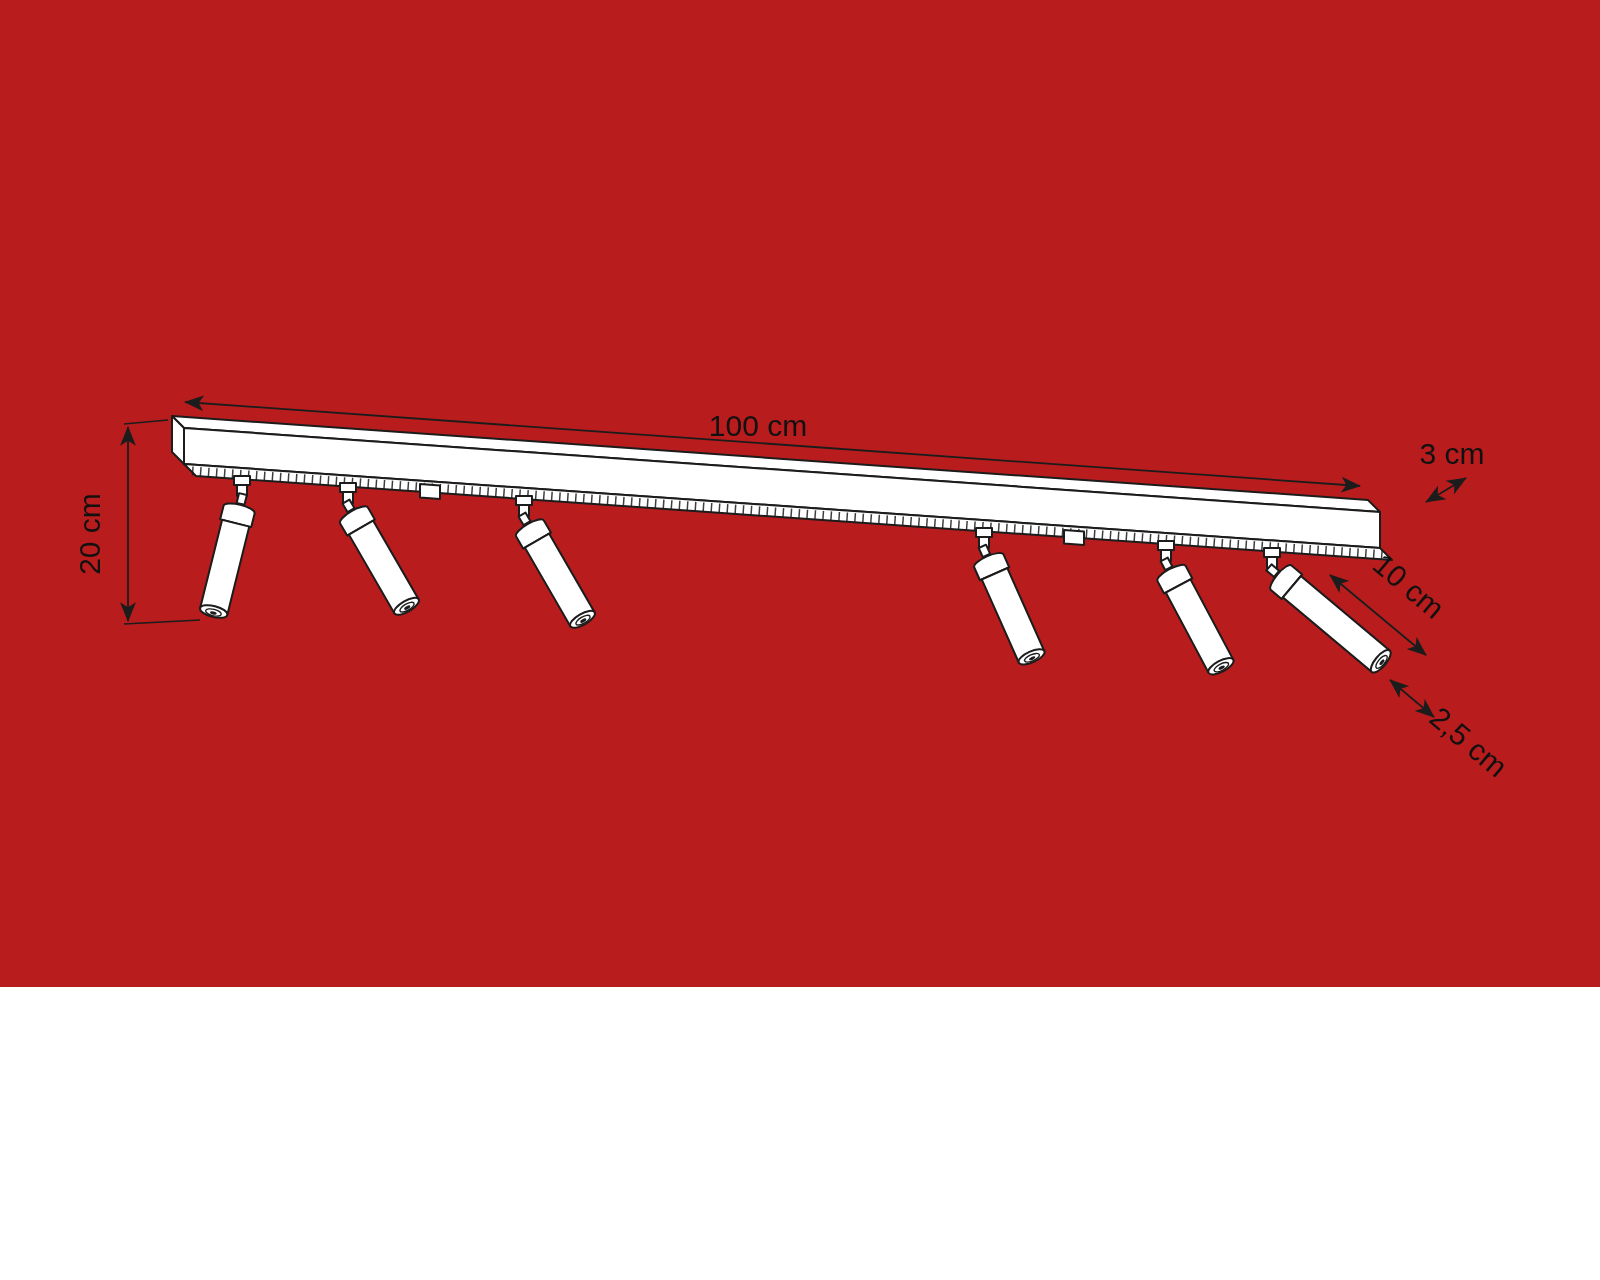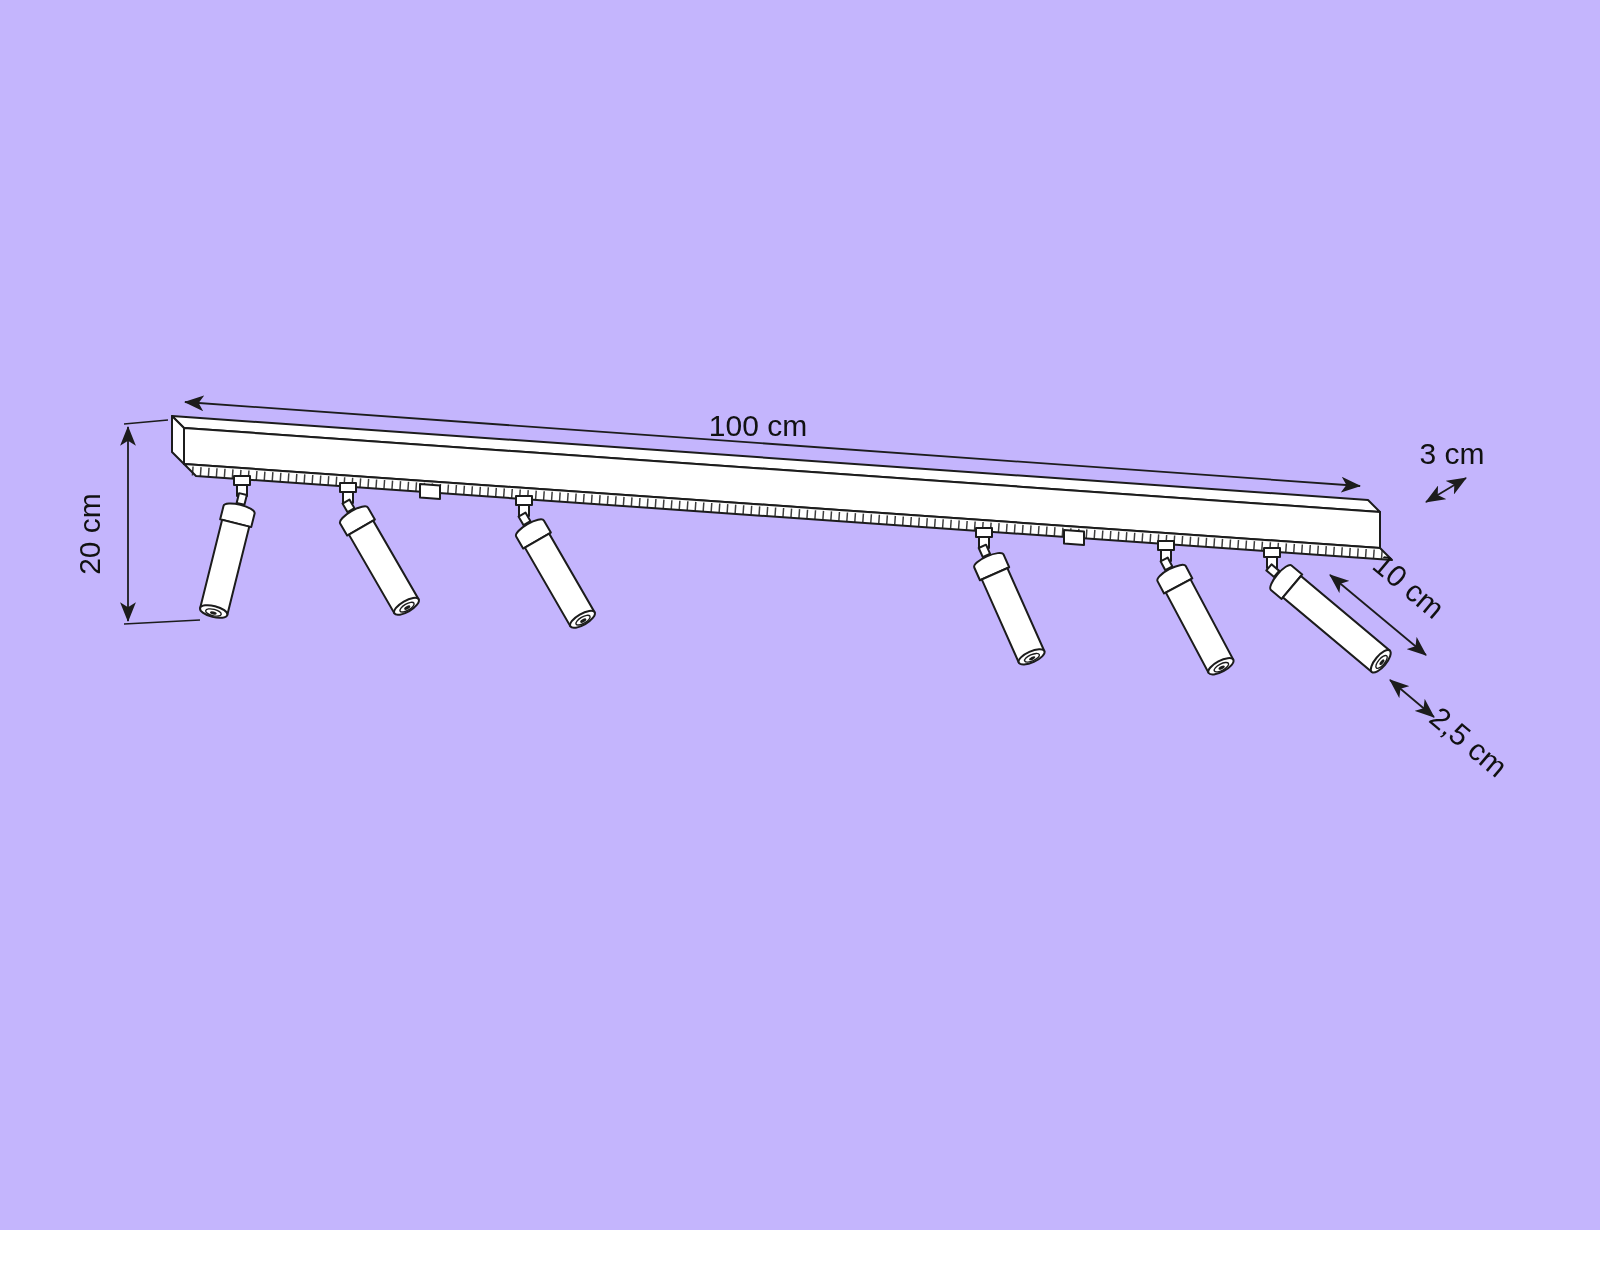--- a/index.html
+++ b/index.html
@@ -13,9 +13,9 @@
   }
   .canvas-wrap {
     width: 1600px;
-    height: 1230px;
+    height: 987px;
     position: relative;
-    background: #c4b5fd;
+    background: #b91c1c;
   }
   svg { display: block; }
   .outline {

